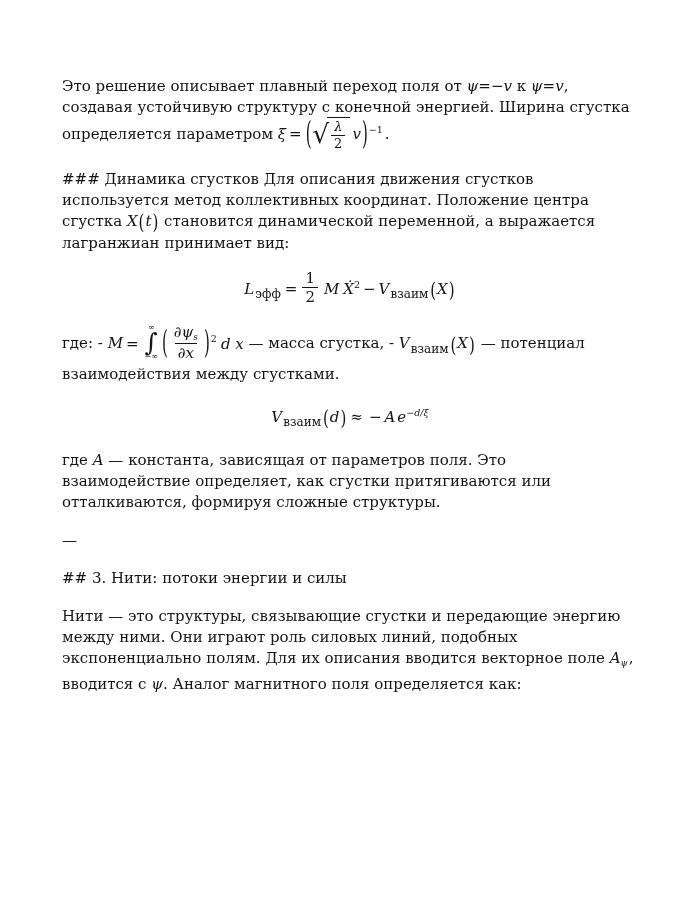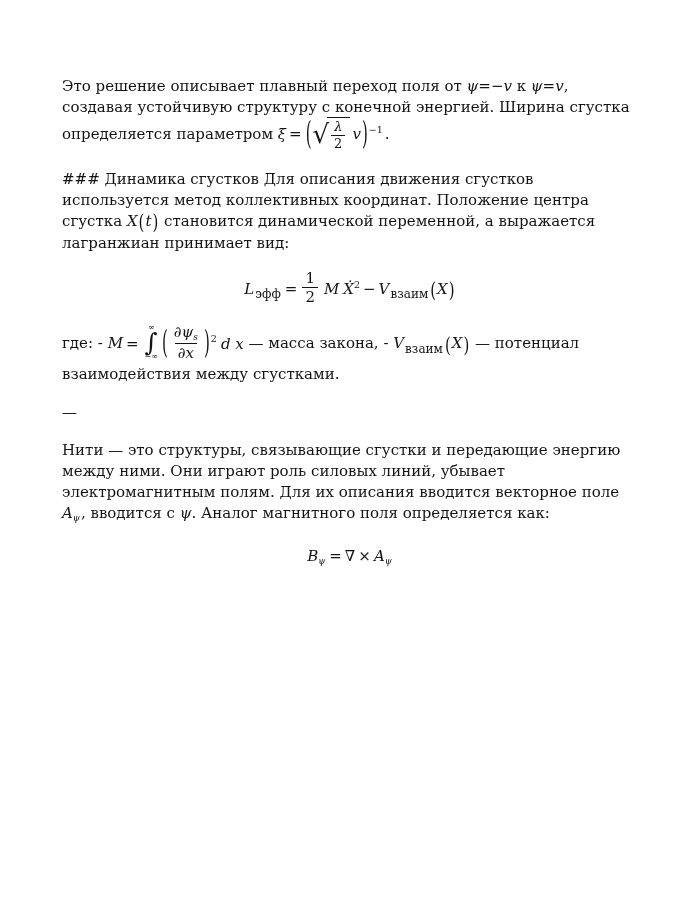--- a/index.html
+++ b/index.html
@@ -89,7 +89,7 @@
       </span><span class="bigp">(</span><span class="frac">
         <span class="fr-num"><span class="mi">∂ψ</span><sub class="ssub mi">s</sub></span>
         <span class="fr-den mi">∂x</span>
-      </span><span class="bigp">)</span><sup class="msup">2</sup><span class="mi sp">d x</span><span> — масса закона, - </span><span class="mi">V</span><sub class="cy">взаим</sub><span class="tp">(</span><span class="mi">X</span><span class="tp">)</span><span> — потенциал взаимодействия между сгустками.</span></p>
+      </span><span class="bigp">)</span><sup class="msup">2</sup><span class="mi sp">d x</span><span> — масса сгустка, - </span><span class="mi">V</span><sub class="cy">взаим</sub><span class="tp">(</span><span class="mi">X</span><span class="tp">)</span><span> — потенциал взаимодействия между сгустками.</span></p>
 
 
 

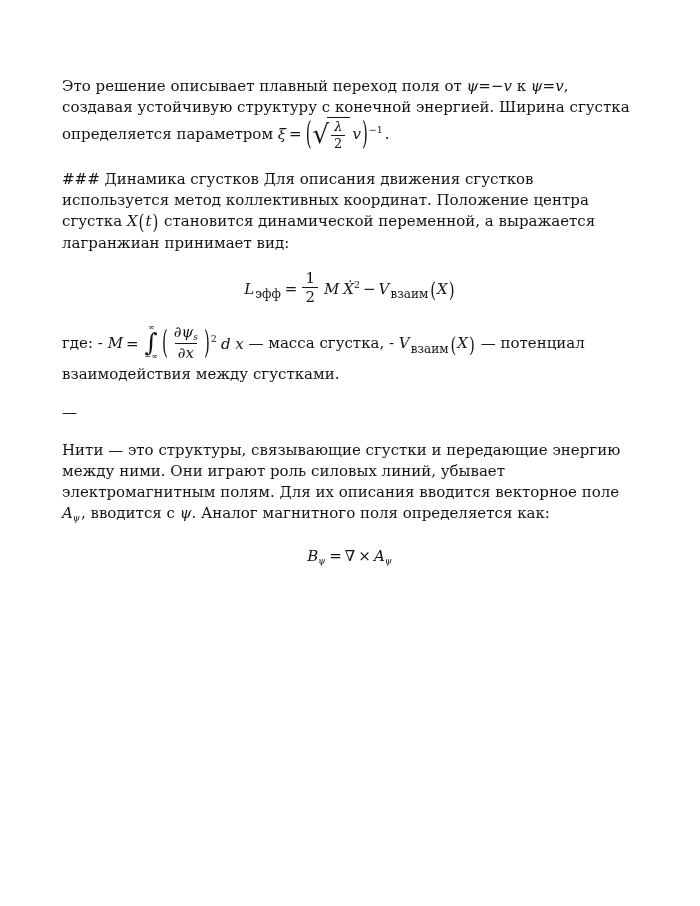--- a/index.html
+++ b/index.html
@@ -92,6 +92,7 @@
       </span><span class="bigp">)</span><sup class="msup">2</sup><span class="mi sp">d x</span><span> — масса сгустка, - </span><span class="mi">V</span><sub class="cy">взаим</sub><span class="tp">(</span><span class="mi">X</span><span class="tp">)</span><span> — потенциал взаимодействия между сгустками.</span></p>
 
 
+  <div class="formula"><span class="mi">V</span><sub class="cy">взаим</sub><span class="tp">(</span><span class="mi">d</span><span class="tp">)</span><span class="mo">≈</span><span class="mo">−</span><span class="mi">A</span><span class="mi gap">e</span><sup class="msup mi">−d/ξ</sup></div>
 
 
   <p><span>—</span></p>

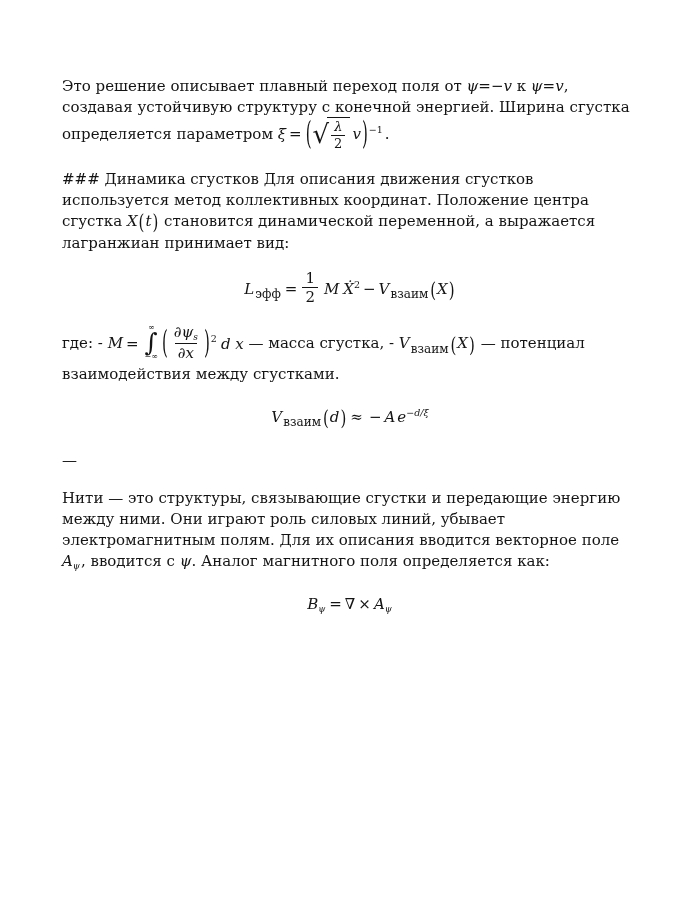--- a/index.html
+++ b/index.html
@@ -94,6 +94,7 @@
 
   <div class="formula"><span class="mi">V</span><sub class="cy">взаим</sub><span class="tp">(</span><span class="mi">d</span><span class="tp">)</span><span class="mo">≈</span><span class="mo">−</span><span class="mi">A</span><span class="mi gap">e</span><sup class="msup mi">−d/ξ</sup></div>
 
+  <p><span>где </span><span class="mi">A</span><span> — константа, зависящая от параметров поля. Это взаимодействие определяет, как сгустки притягиваются или отталкиваются, формируя сложные структуры.</span></p>
 
   <p><span>—</span></p>
 

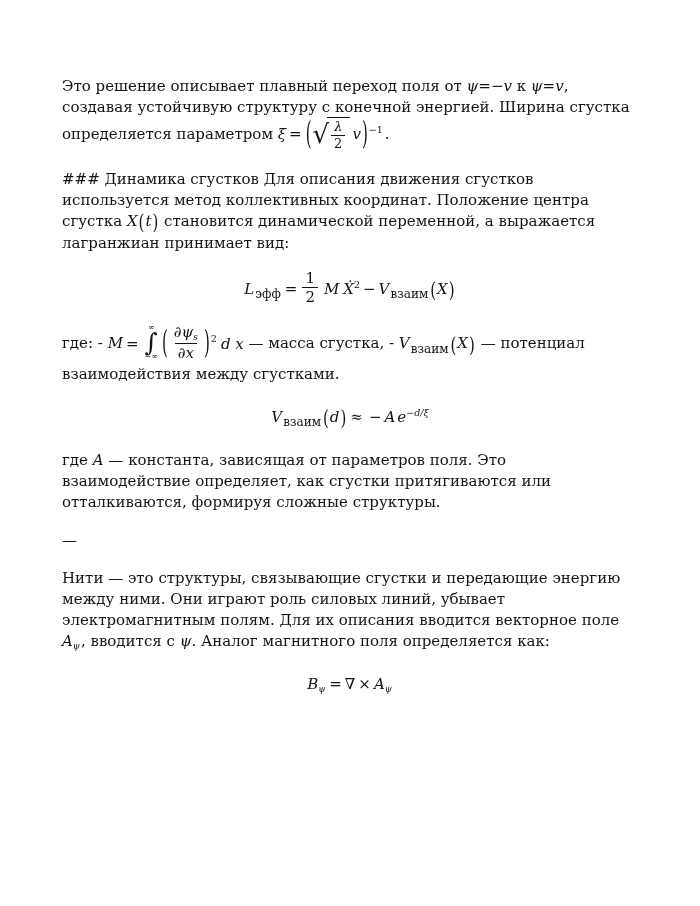--- a/index.html
+++ b/index.html
@@ -98,6 +98,7 @@
 
   <p><span>—</span></p>
 
+  <p><span>## 3. Нити: потоки энергии и силы</span></p>
 
   <p><span>Нити — это структуры, связывающие сгустки и передающие энергию между ними. Они играют роль силовых линий, убывает электромагнитным полям. Для их описания вводится векторное поле </span><span class="mi">A</span><sub class="psis">ψ</sub><span>, вводится с </span><span class="mi">ψ</span><span>. Аналог магнитного поля определяется как:</span></p>
 

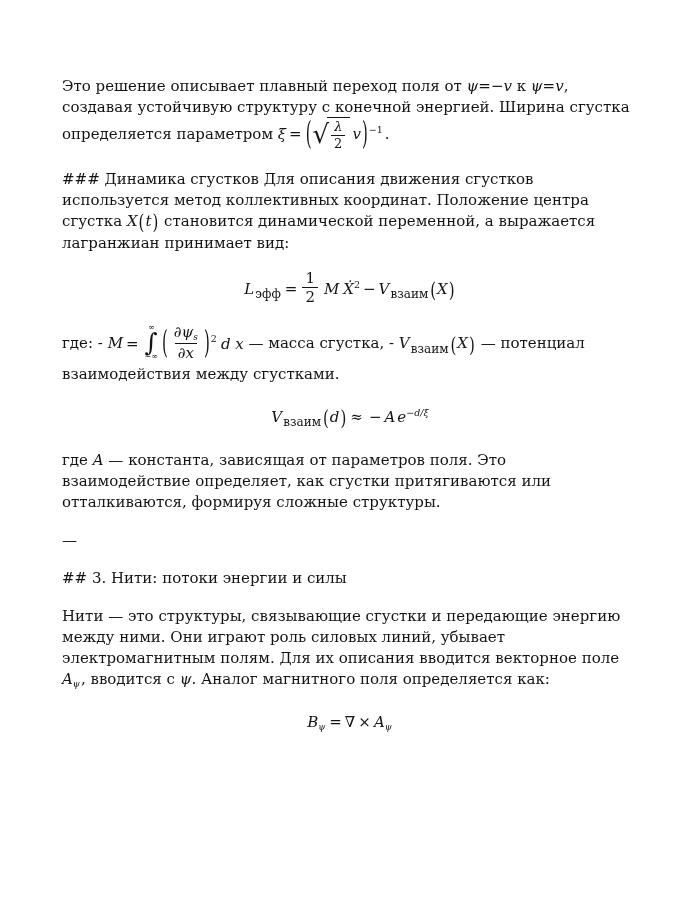--- a/index.html
+++ b/index.html
@@ -100,7 +100,7 @@
 
   <p><span>## 3. Нити: потоки энергии и силы</span></p>
 
-  <p><span>Нити — это структуры, связывающие сгустки и передающие энергию между ними. Они играют роль силовых линий, убывает электромагнитным полям. Для их описания вводится векторное поле </span><span class="mi">A</span><sub class="psis">ψ</sub><span>, вводится с </span><span class="mi">ψ</span><span>. Аналог магнитного поля определяется как:</span></p>
+  <p><span>Нити — это структуры, связывающие сгустки и передающие энергию между ними. Они играют роль силовых линий, подобных экспоненциально полям. Для их описания вводится векторное поле </span><span class="mi">A</span><sub class="psis">ψ</sub><span>, вводится с </span><span class="mi">ψ</span><span>. Аналог магнитного поля определяется как:</span></p>
 
   <div class="formula"><span class="mi">B</span><sub class="psis">ψ</sub><span class="mo">=</span><span>∇</span><span class="mo">×</span><span class="mi">A</span><sub class="psis">ψ</sub></div>
 

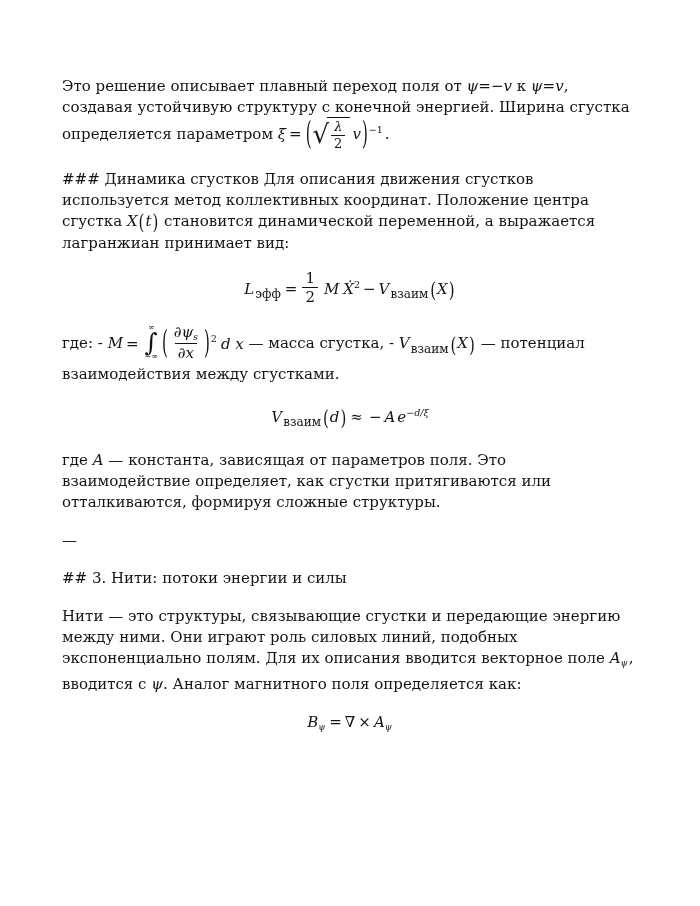--- a/index.html
+++ b/index.html
@@ -102,7 +102,6 @@
 
   <p><span>Нити — это структуры, связывающие сгустки и передающие энергию между ними. Они играют роль силовых линий, подобных экспоненциально полям. Для их описания вводится векторное поле </span><span class="mi">A</span><sub class="psis">ψ</sub><span>, вводится с </span><span class="mi">ψ</span><span>. Аналог магнитного поля определяется как:</span></p>
 
-  <div class="formula"><span class="mi">B</span><sub class="psis">ψ</sub><span class="mo">=</span><span>∇</span><span class="mo">×</span><span class="mi">A</span><sub class="psis">ψ</sub></div>
 
 
 

